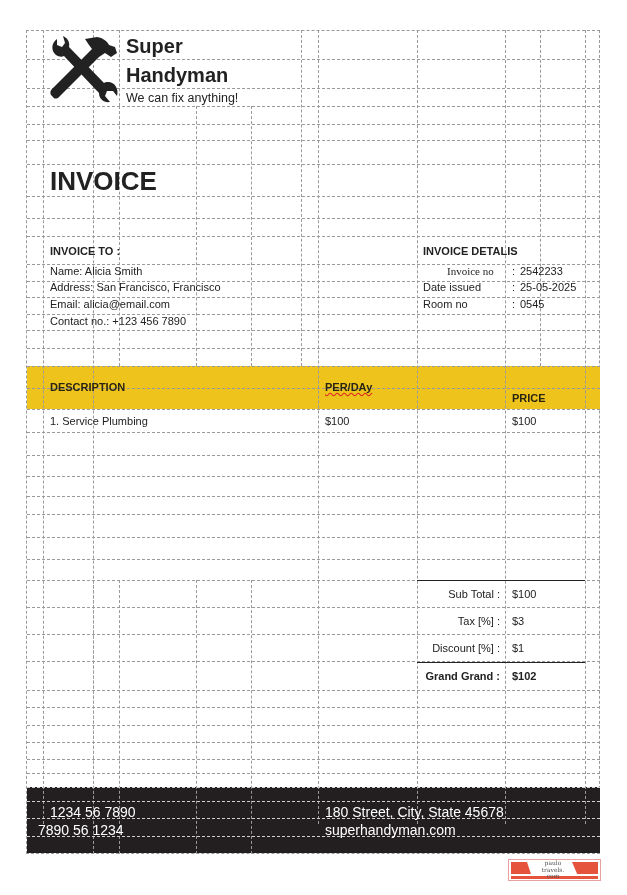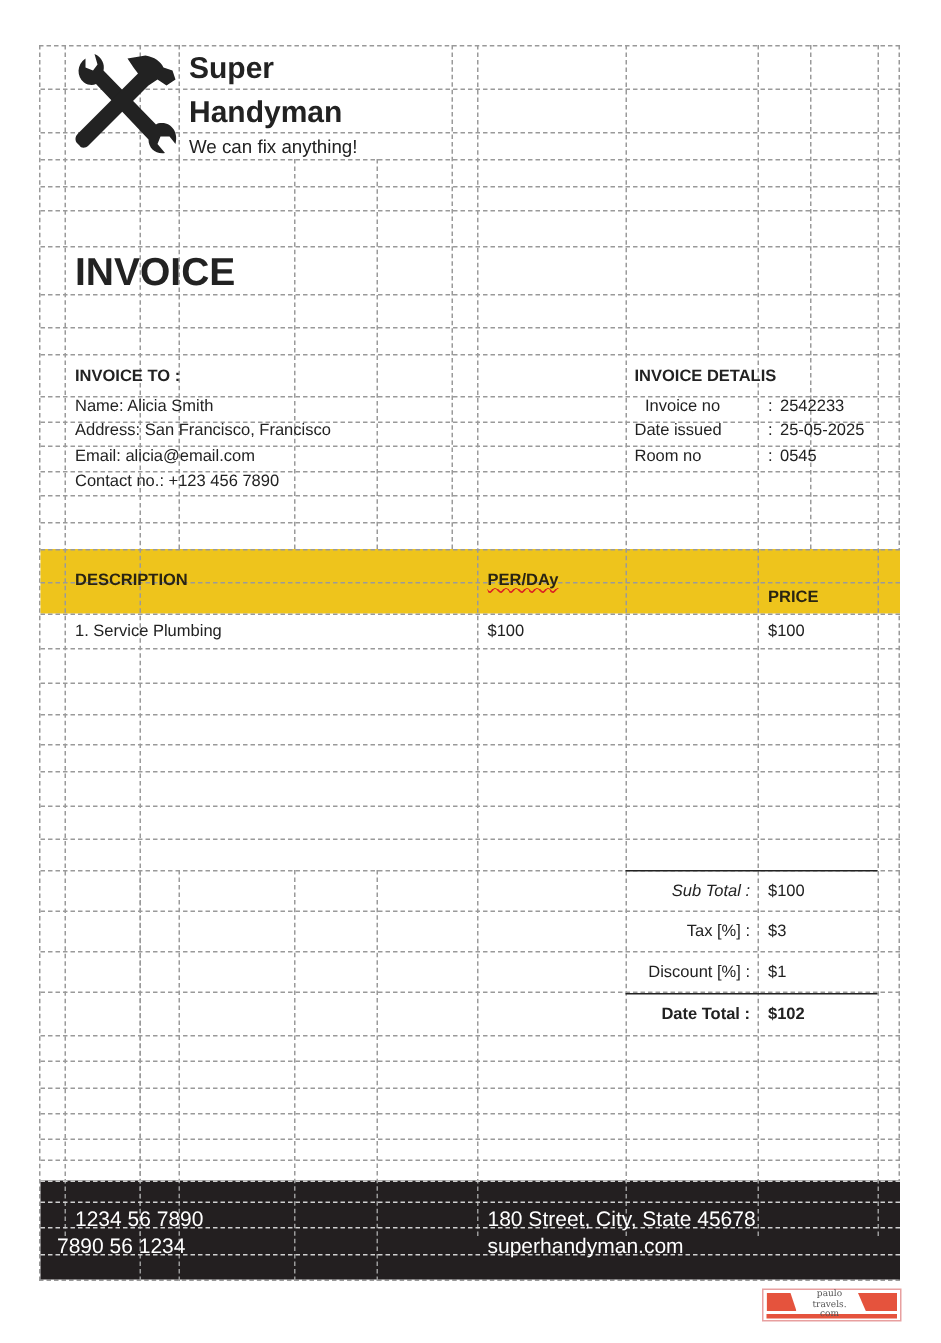--- a/index.html
+++ b/index.html
@@ -110,7 +110,7 @@
 <div class="t" style="left:50px;top:315px;">Contact no.: +123 456 7890</div>
 
 <div class="t b" style="left:423px;top:245px;">INVOICE DETALIS</div>
-<div class="t" style="left:430px;top:265px;">Invoice no</div>
+<div class="t" style="left:447px;top:265px;font-family:Liberation Serif, serif;">Invoice no</div>
 <div class="t" style="left:512px;top:265px;">:</div>
 <div class="t" style="left:520px;top:265px;">2542233</div>
 <div class="t" style="left:423px;top:281px;">Date issued</div>

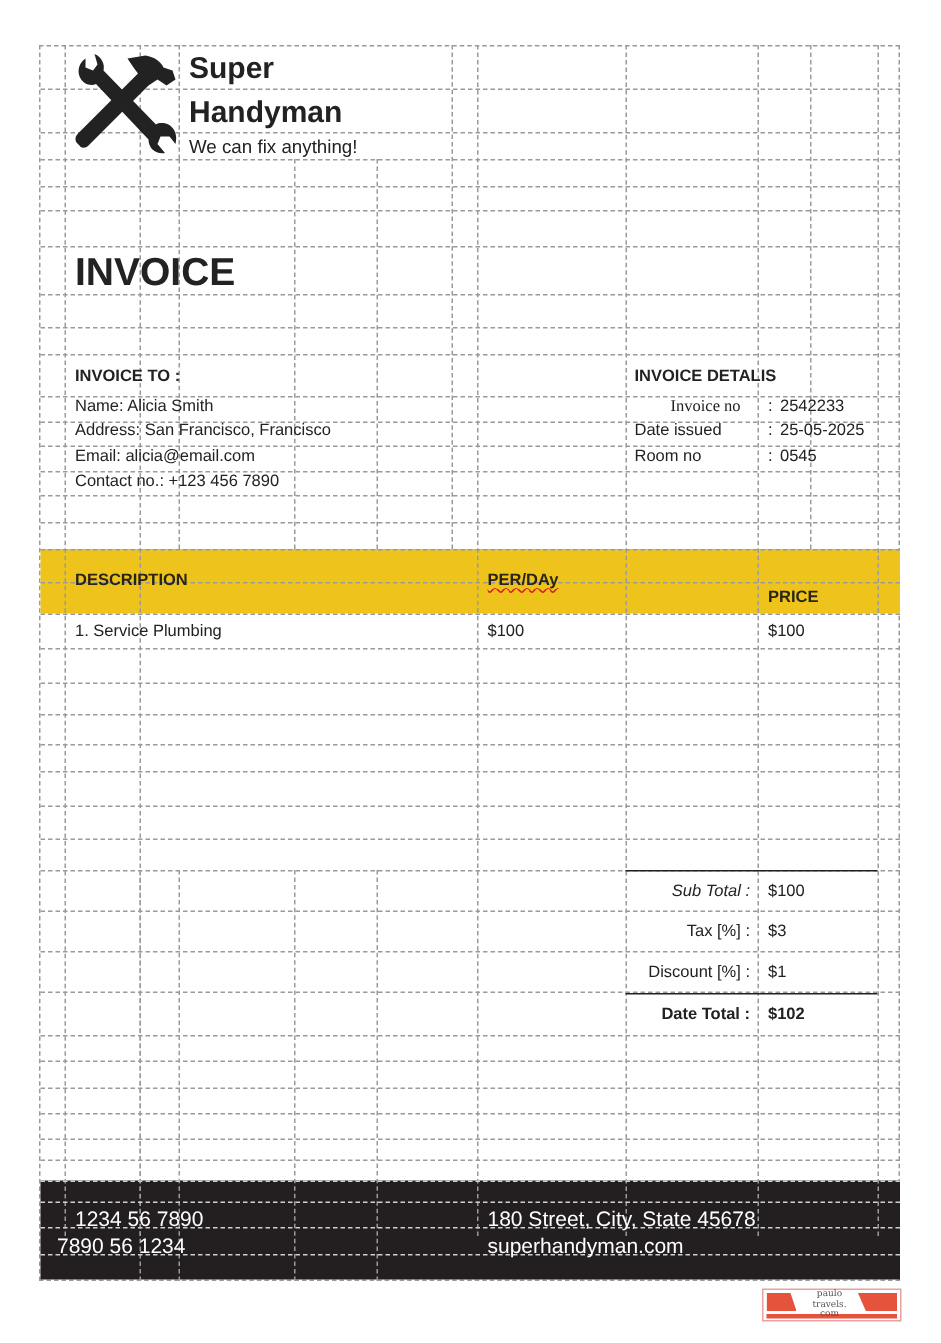--- a/index.html
+++ b/index.html
@@ -130,7 +130,7 @@
 
 <div class="solid" style="left:417px;top:580px;width:168px;"></div>
 <div class="solid" style="left:417px;top:662px;width:168px;"></div>
-<div class="t" style="right:127px;top:588px;text-align:left;font-style:italic;">Sub Total :</div>
+<div class="t" style="right:127px;top:588px;text-align:left;">Sub Total :</div>
 <div class="t" style="left:512px;top:588px;">$100</div>
 <div class="t" style="right:127px;top:615px;">Tax [%] :</div>
 <div class="t" style="left:512px;top:615px;">$3</div>

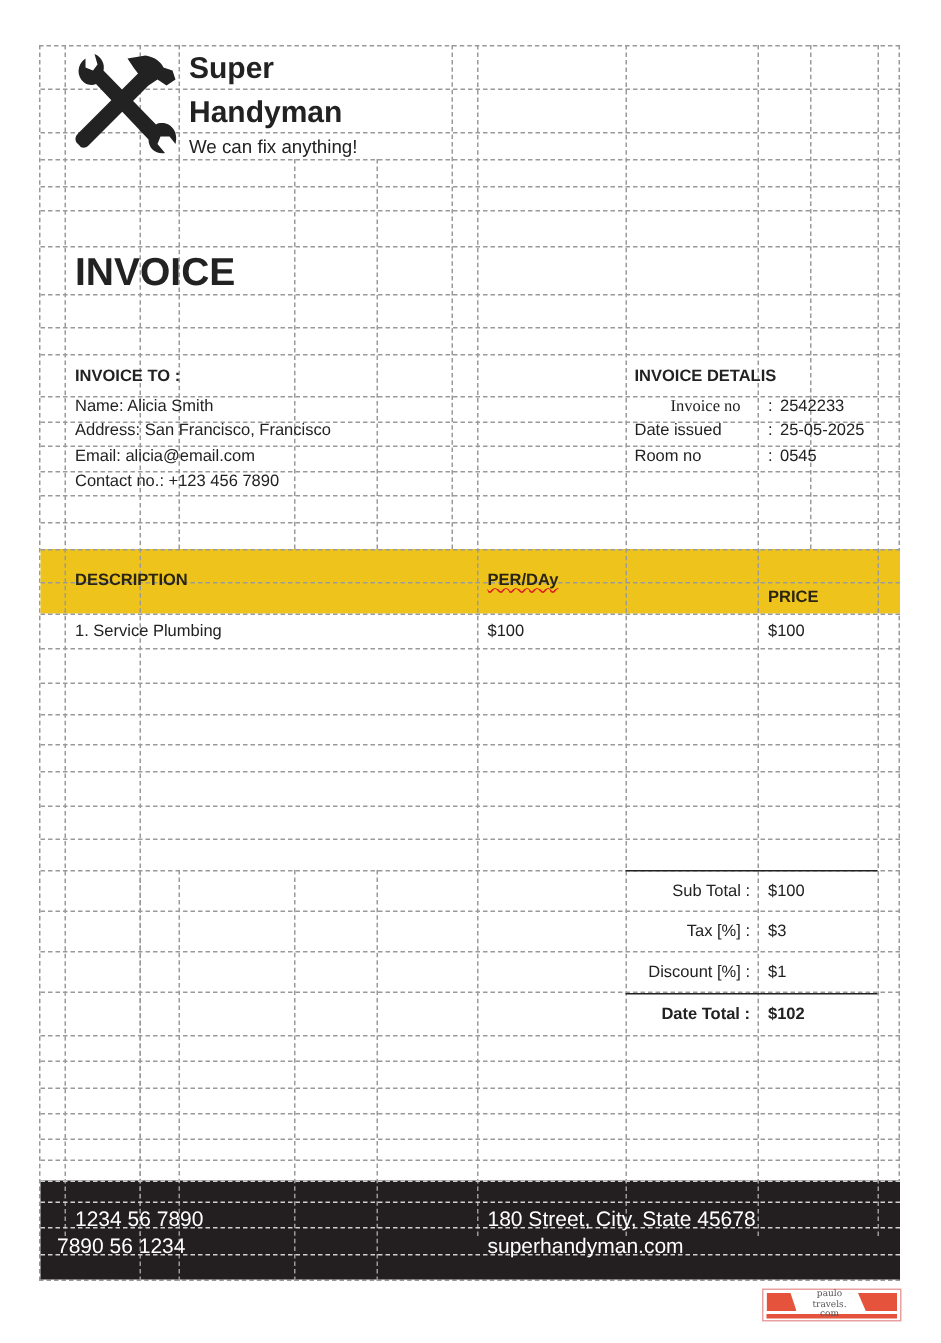--- a/index.html
+++ b/index.html
@@ -136,7 +136,7 @@
 <div class="t" style="left:512px;top:615px;">$3</div>
 <div class="t" style="right:127px;top:642px;text-align:center;">Discount [%] :</div>
 <div class="t" style="left:512px;top:642px;">$1</div>
-<div class="t b" style="right:127px;top:670px;">Date Total :</div>
+<div class="t b" style="right:127px;top:670px;">Grand Grand :</div>
 <div class="t b" style="left:512px;top:670px;">$102</div>
 
 <div class="foot" style="left:50px;top:804px;">1234 56 7890</div>

